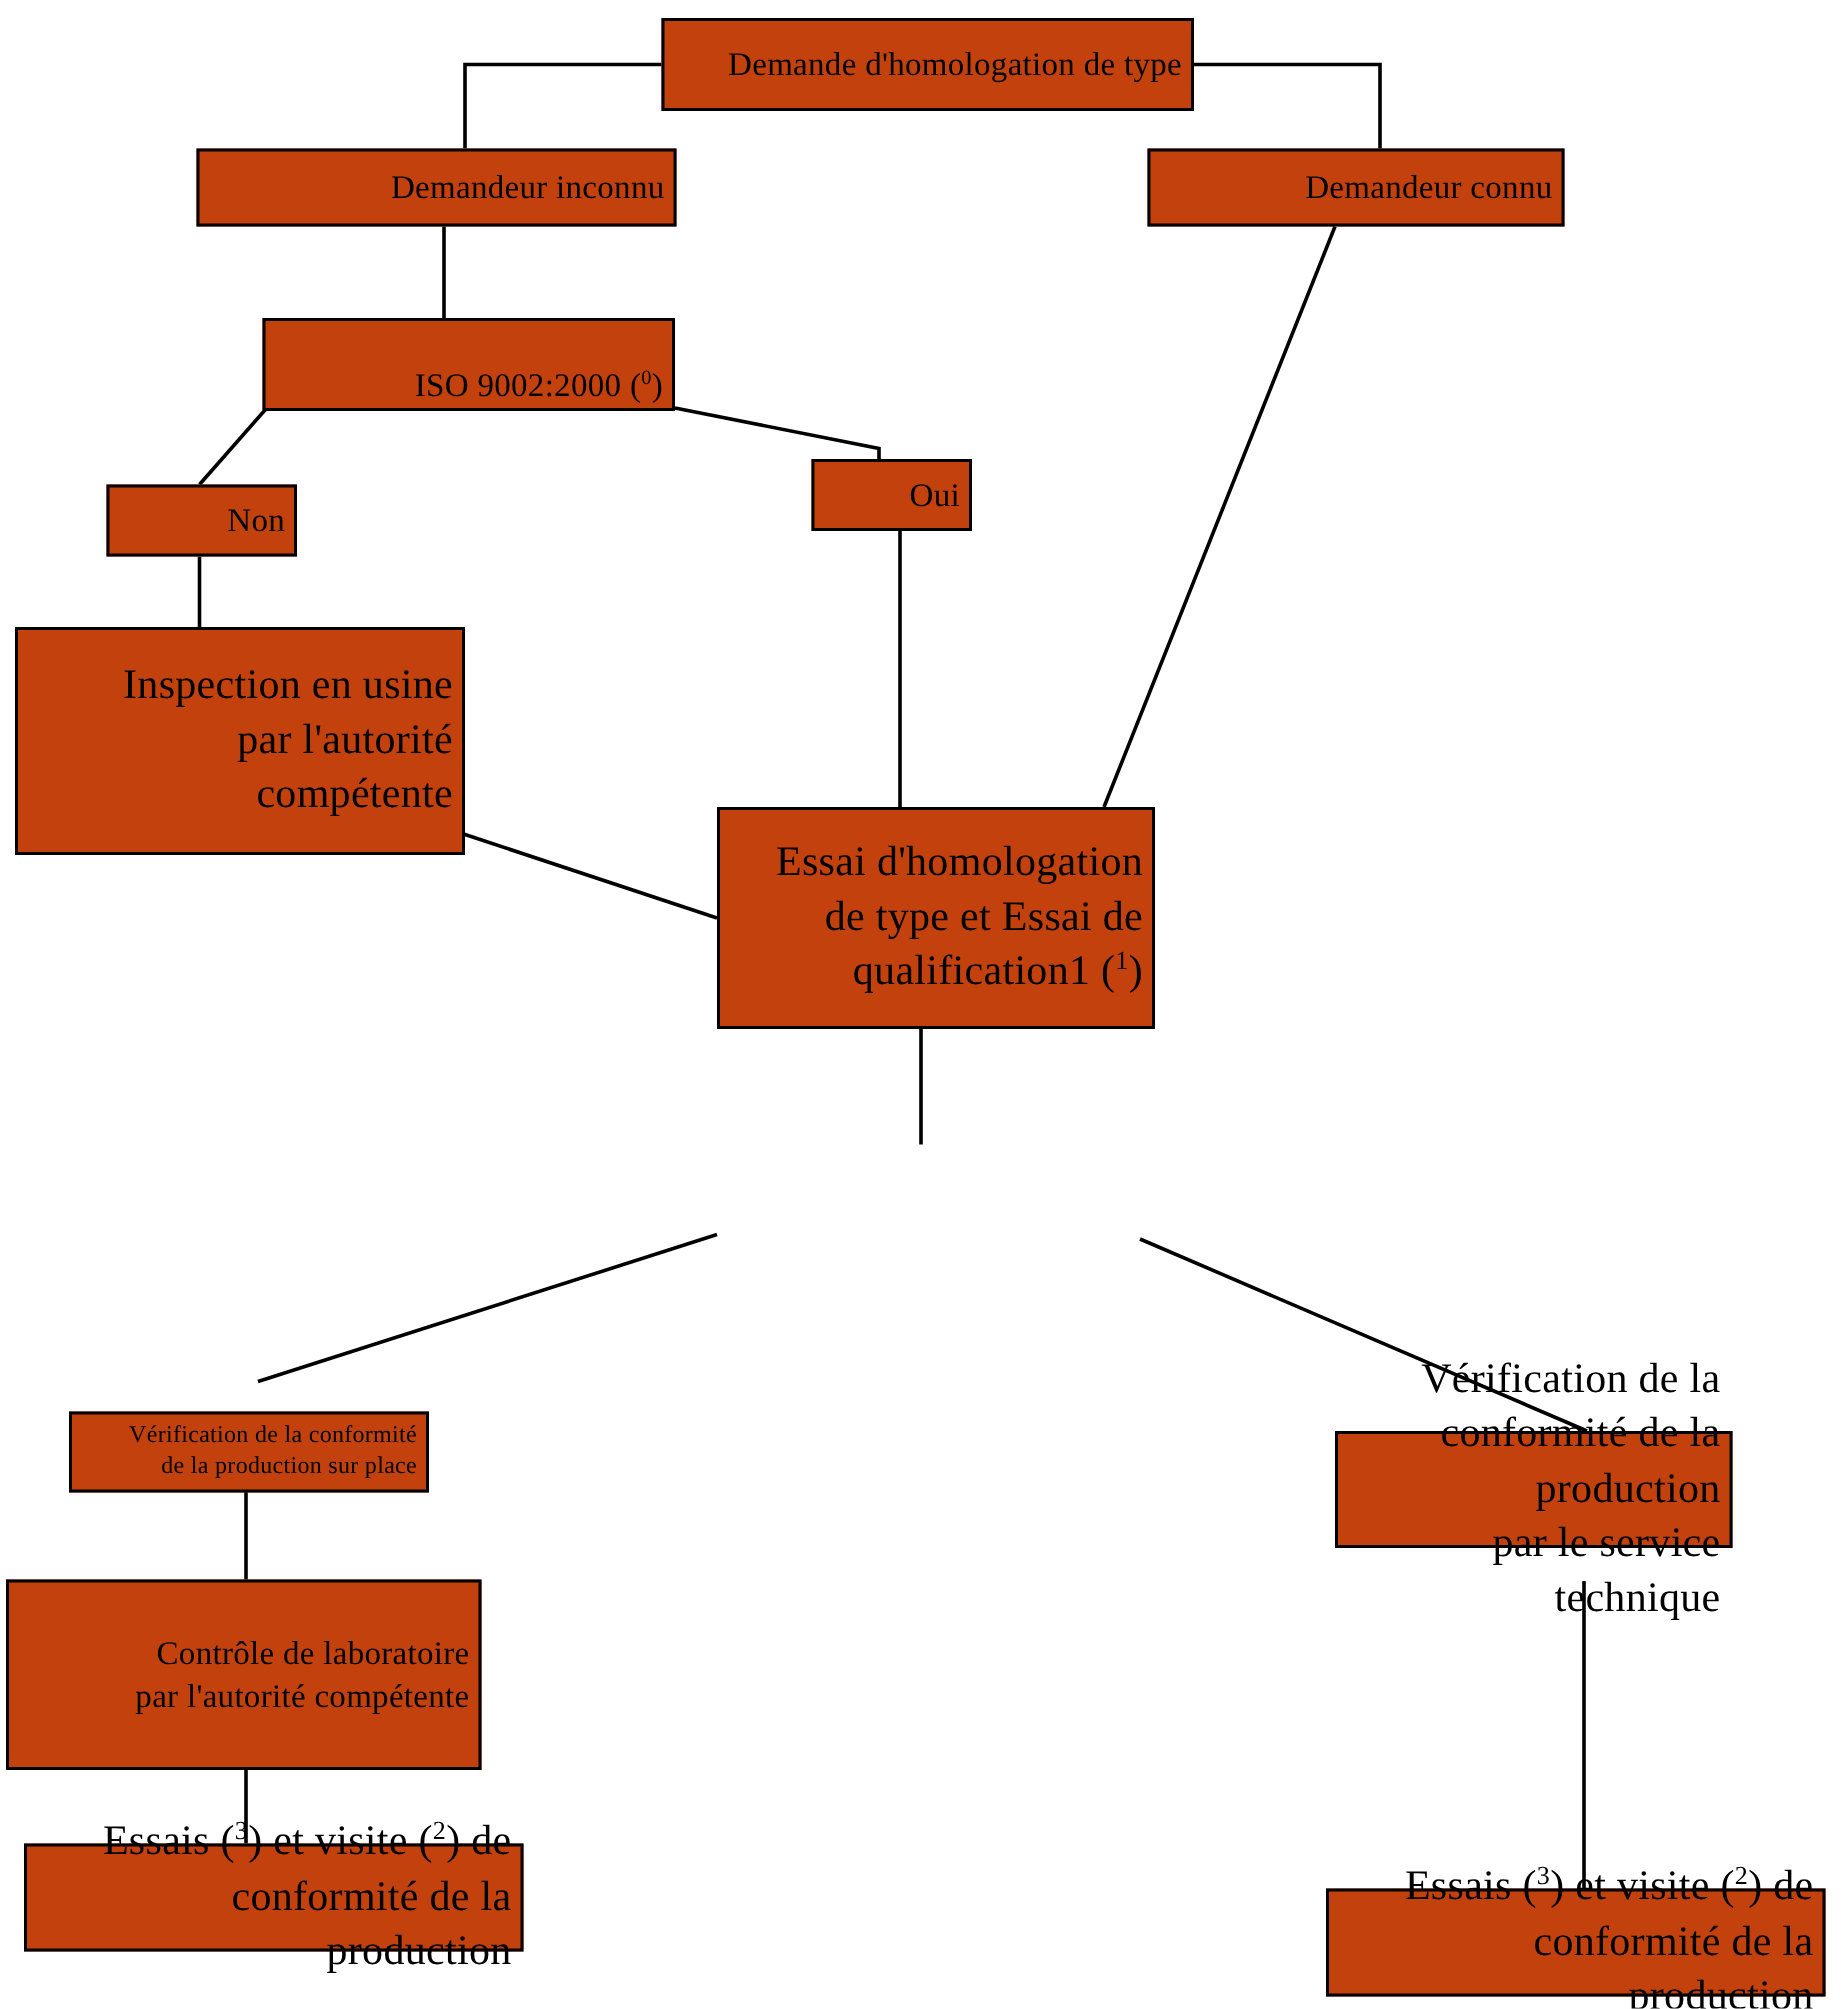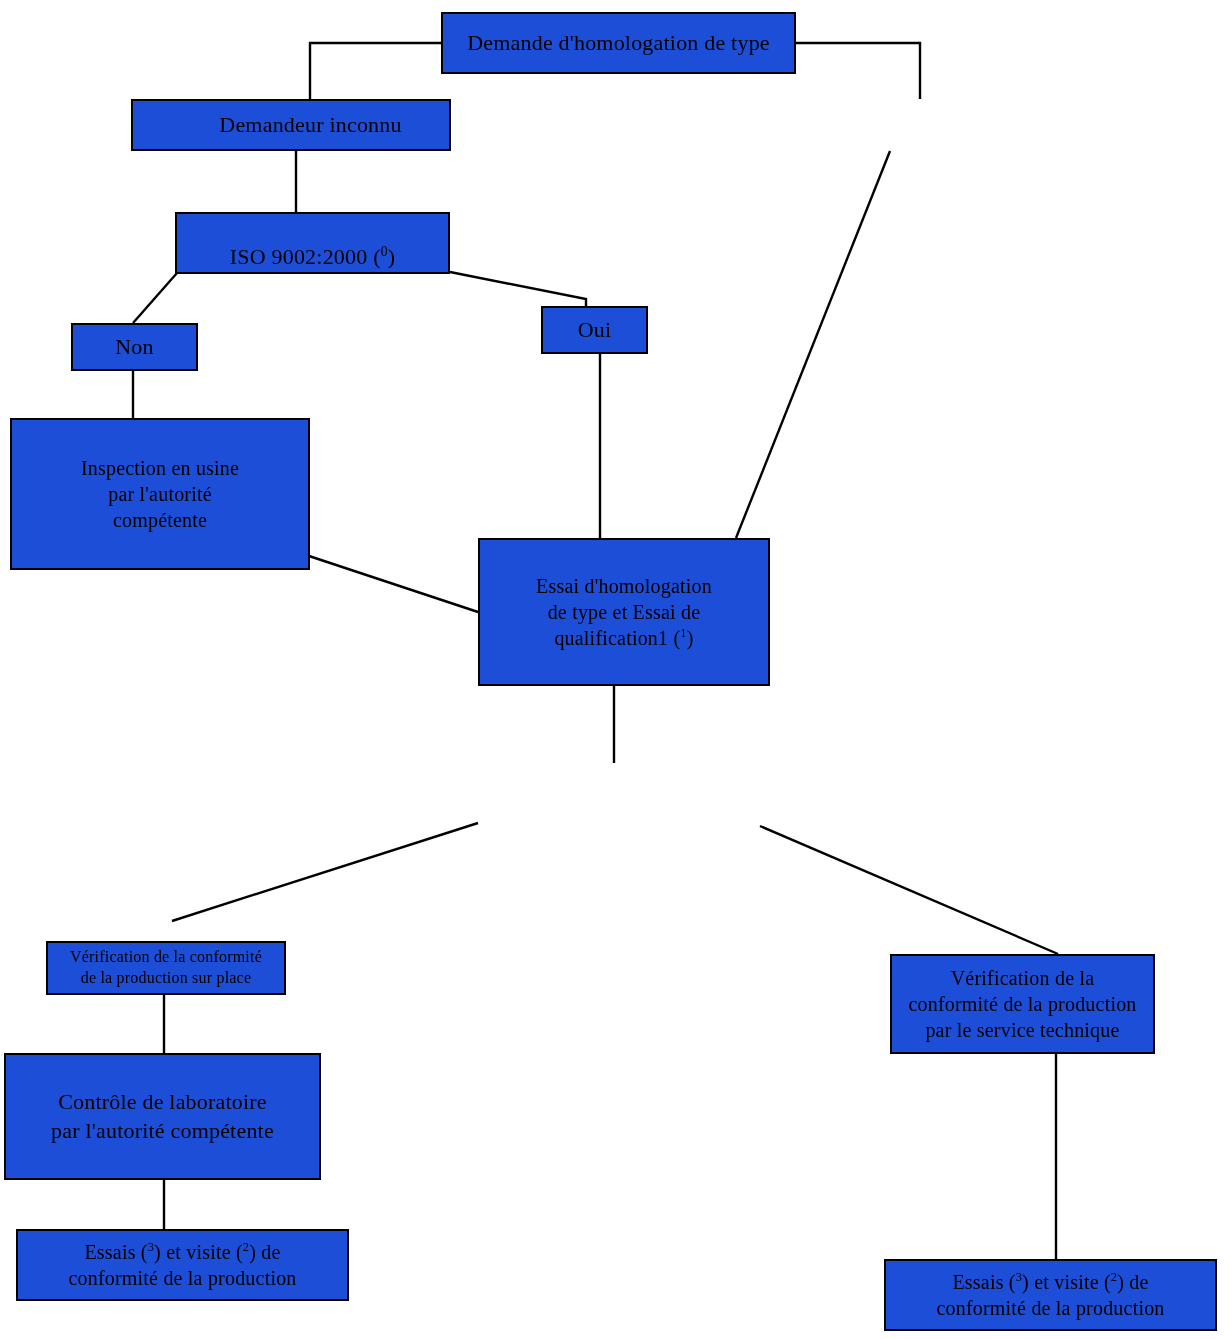--- a/index.html
+++ b/index.html
@@ -31,11 +31,11 @@
     position: absolute;
     box-sizing: border-box;
     border: 2px solid #000000;
-    background: #1d4ed8;
+    background: #c2410c;
     display: flex;
     align-items: center;
     justify-content: center;
-    text-align: center;
+    text-align: right;
     line-height: 1.30;
     letter-spacing: 0.2px;
   }

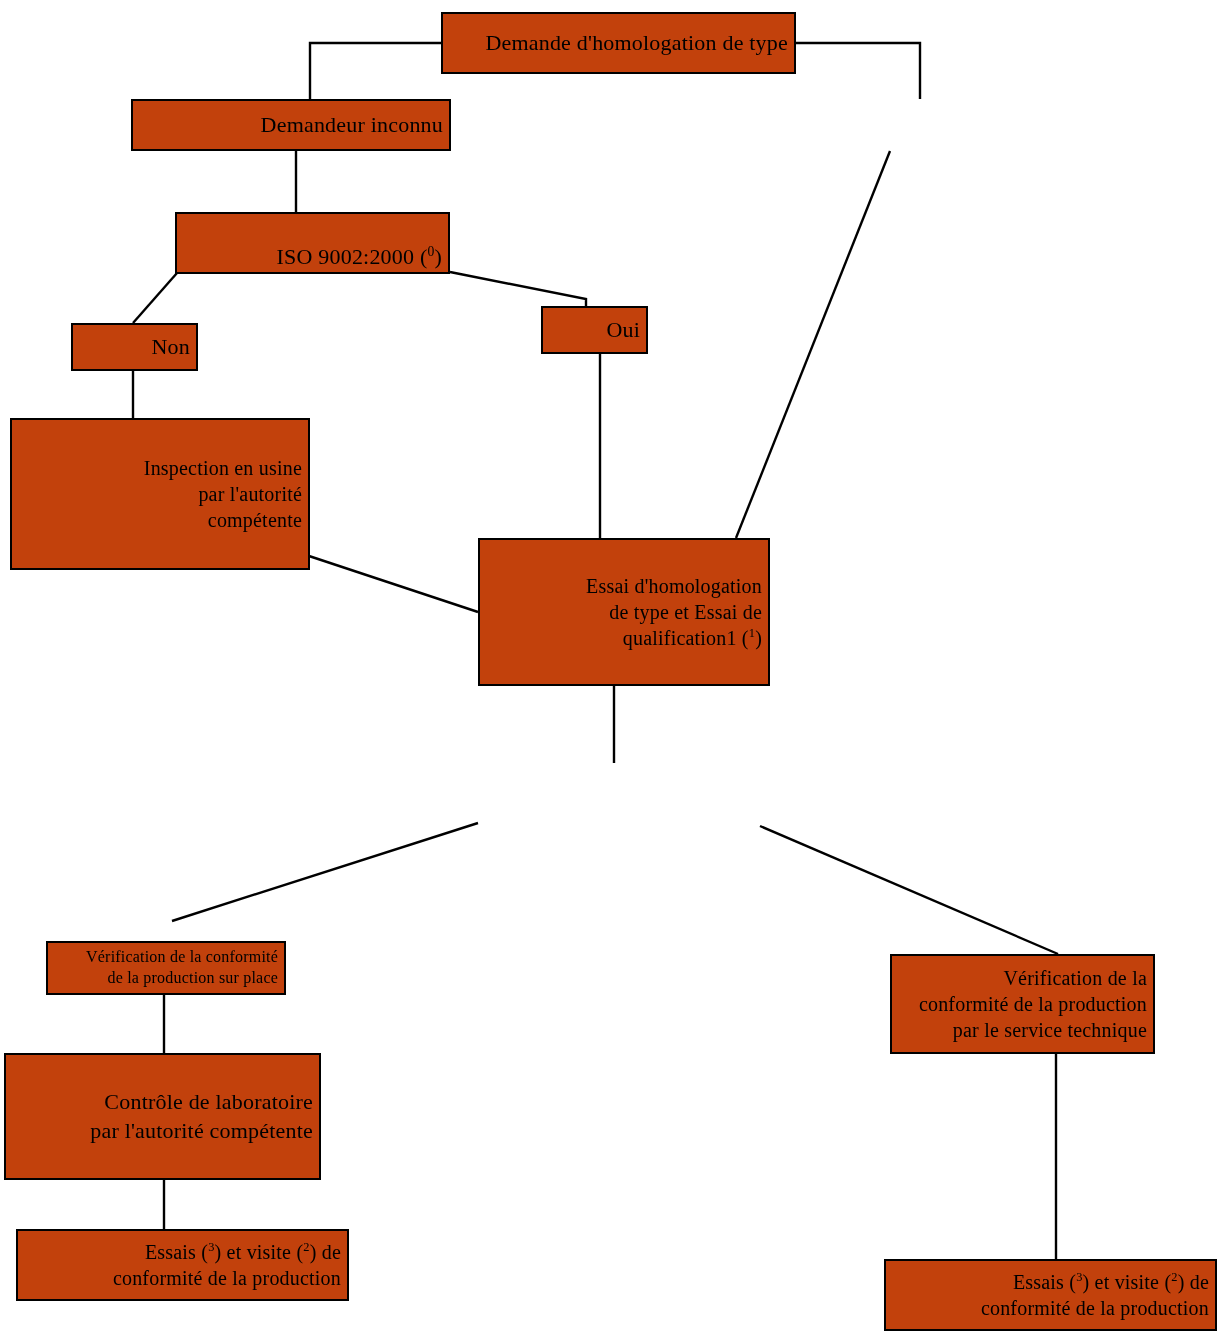--- a/index.html
+++ b/index.html
@@ -87,6 +87,9 @@
     <span class="label">Demandeur inconnu</span>
   </div>
 
+  <div class="node fs-22" style="left: 765px; top: 99px; width: 278px; height: 52px;">
+    <span class="label">Demandeur connu</span>
+  </div>
 
   <div class="node fs-22" style="left: 175px; top: 212px; width: 275px; height: 62px;">
     <span class="label">

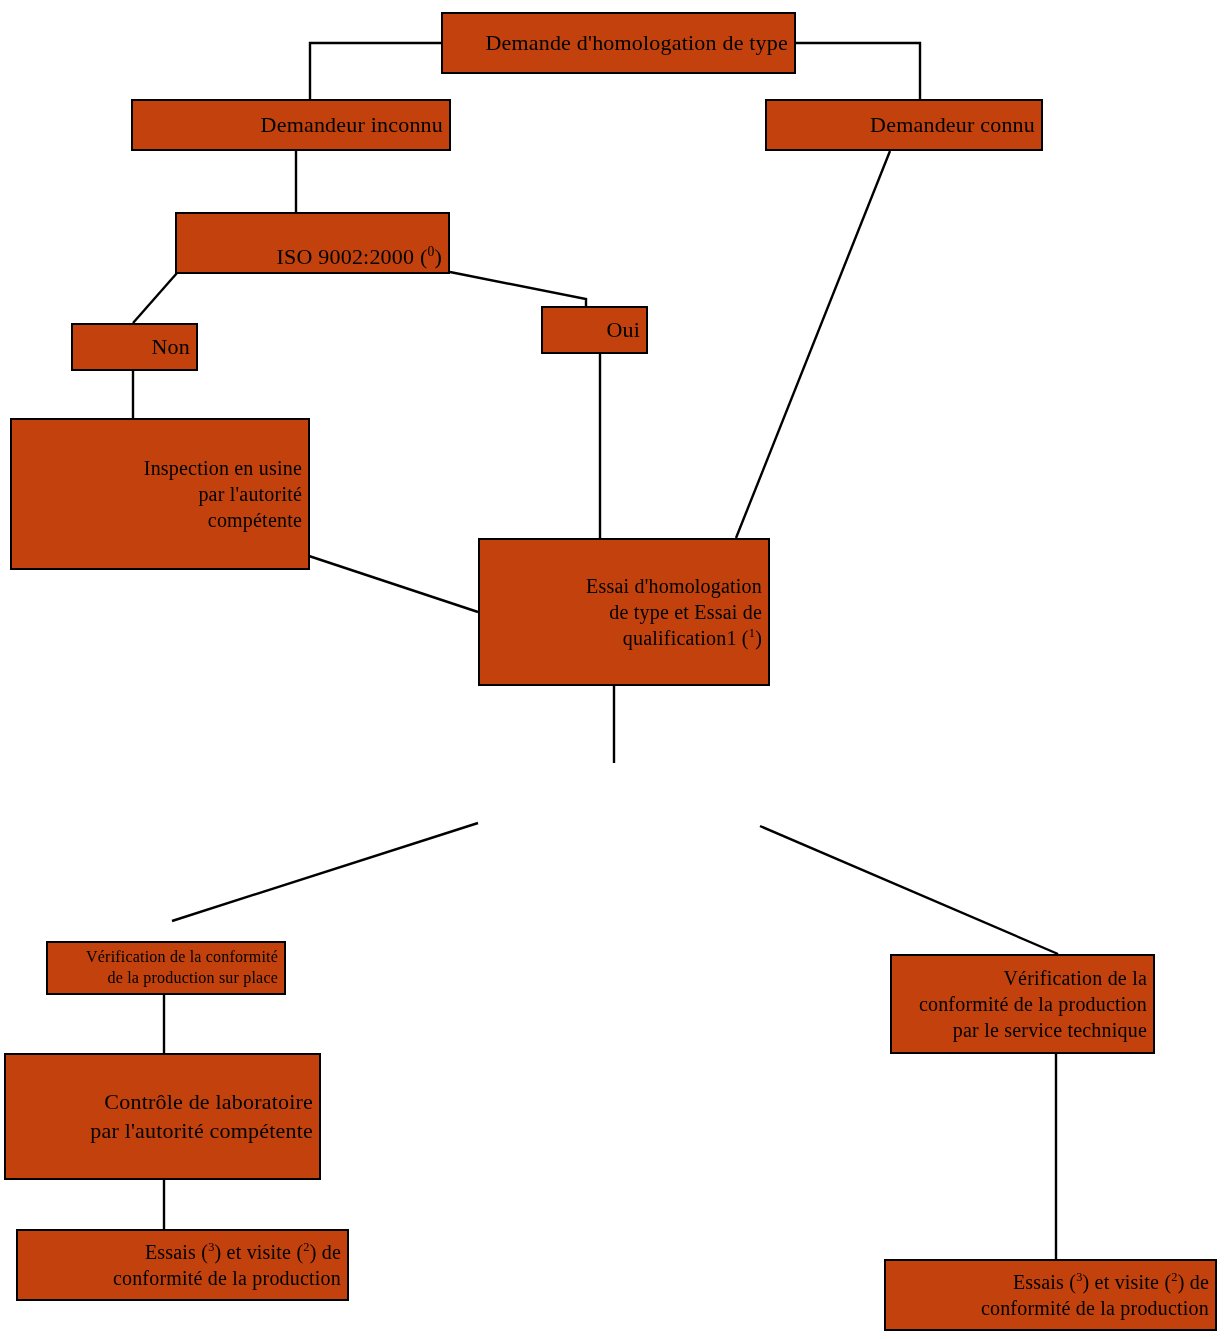--- a/index.html
+++ b/index.html
@@ -46,7 +46,7 @@
     white-space: pre-line;
   }
   .fs-22 { font-size: 22px; }
-  .fs-21 { font-size: 20px; }
+  .fs-21 { font-size: 28px; }
   .fs-16 { font-size: 16px; margin-top: 20px; }
   sup {
     font-size: 0.62em;

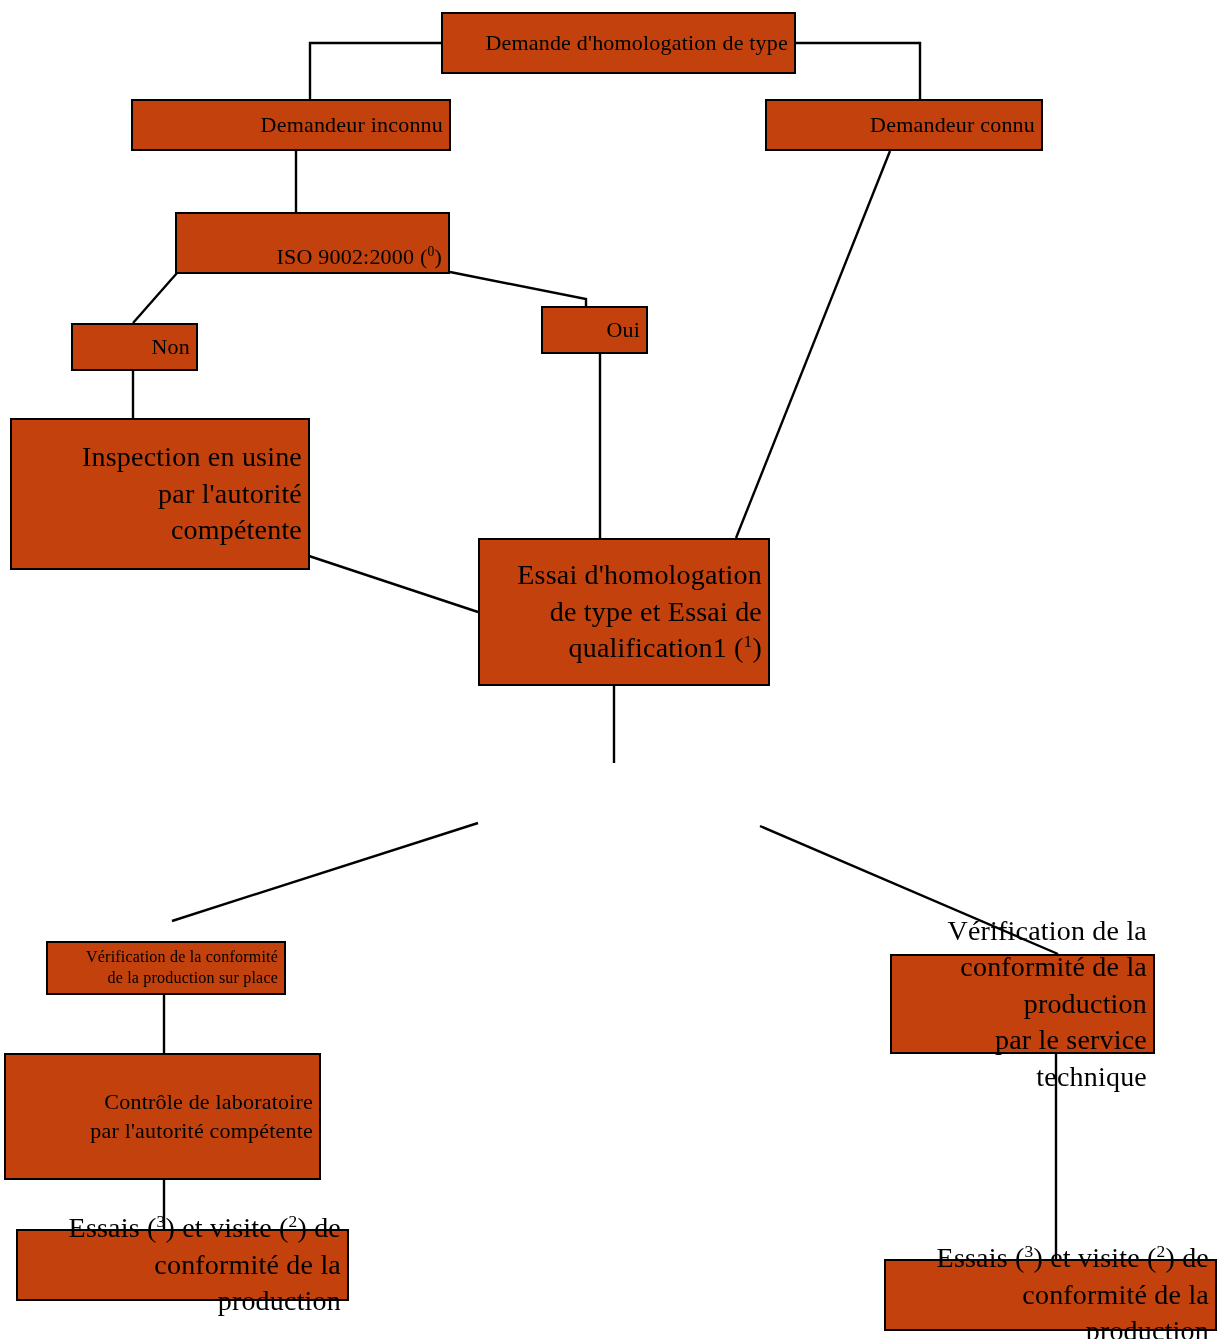--- a/index.html
+++ b/index.html
@@ -123,7 +123,7 @@
 de la production sur place</span>
   </div>
 
-  <div class="node fs-21" style="left: 890px; top: 954px; width: 265px; height: 100px;">
+  <div class="node fs-21" style="left: 890px; top: 954px; width: 265px; height: 78px;">
     <span class="label">Vérification de la
 conformité de la production
 par le service technique</span>

